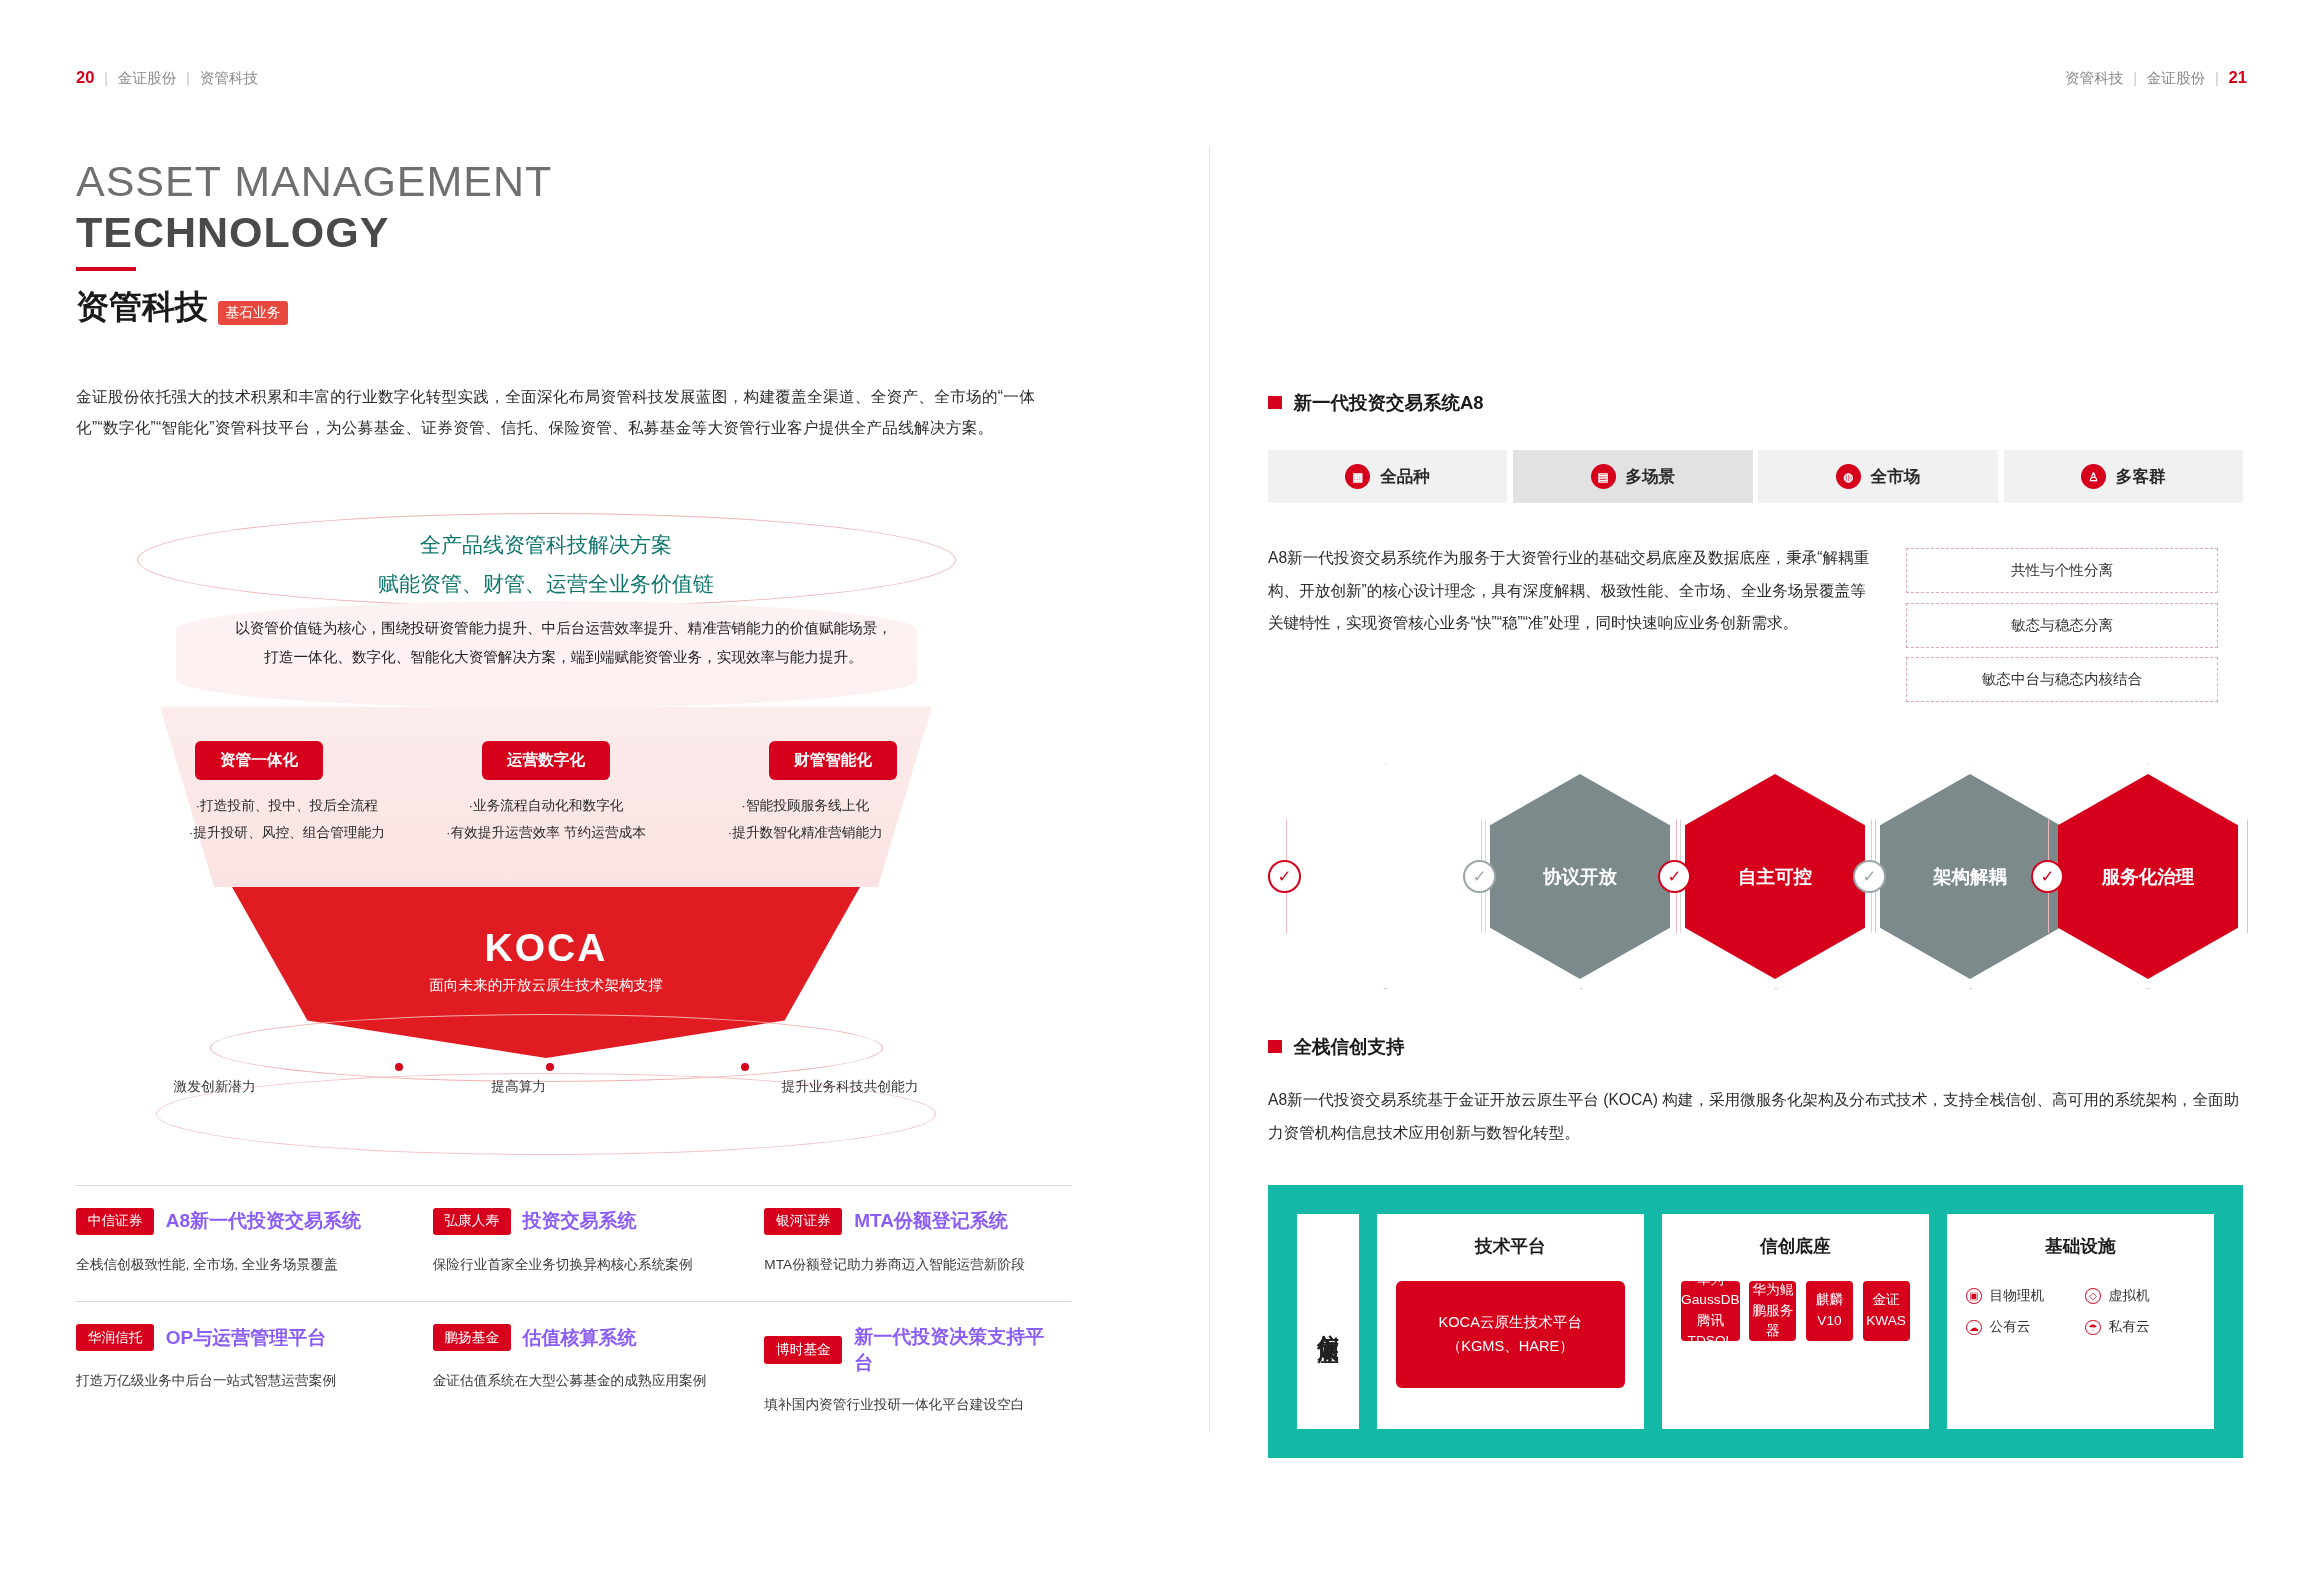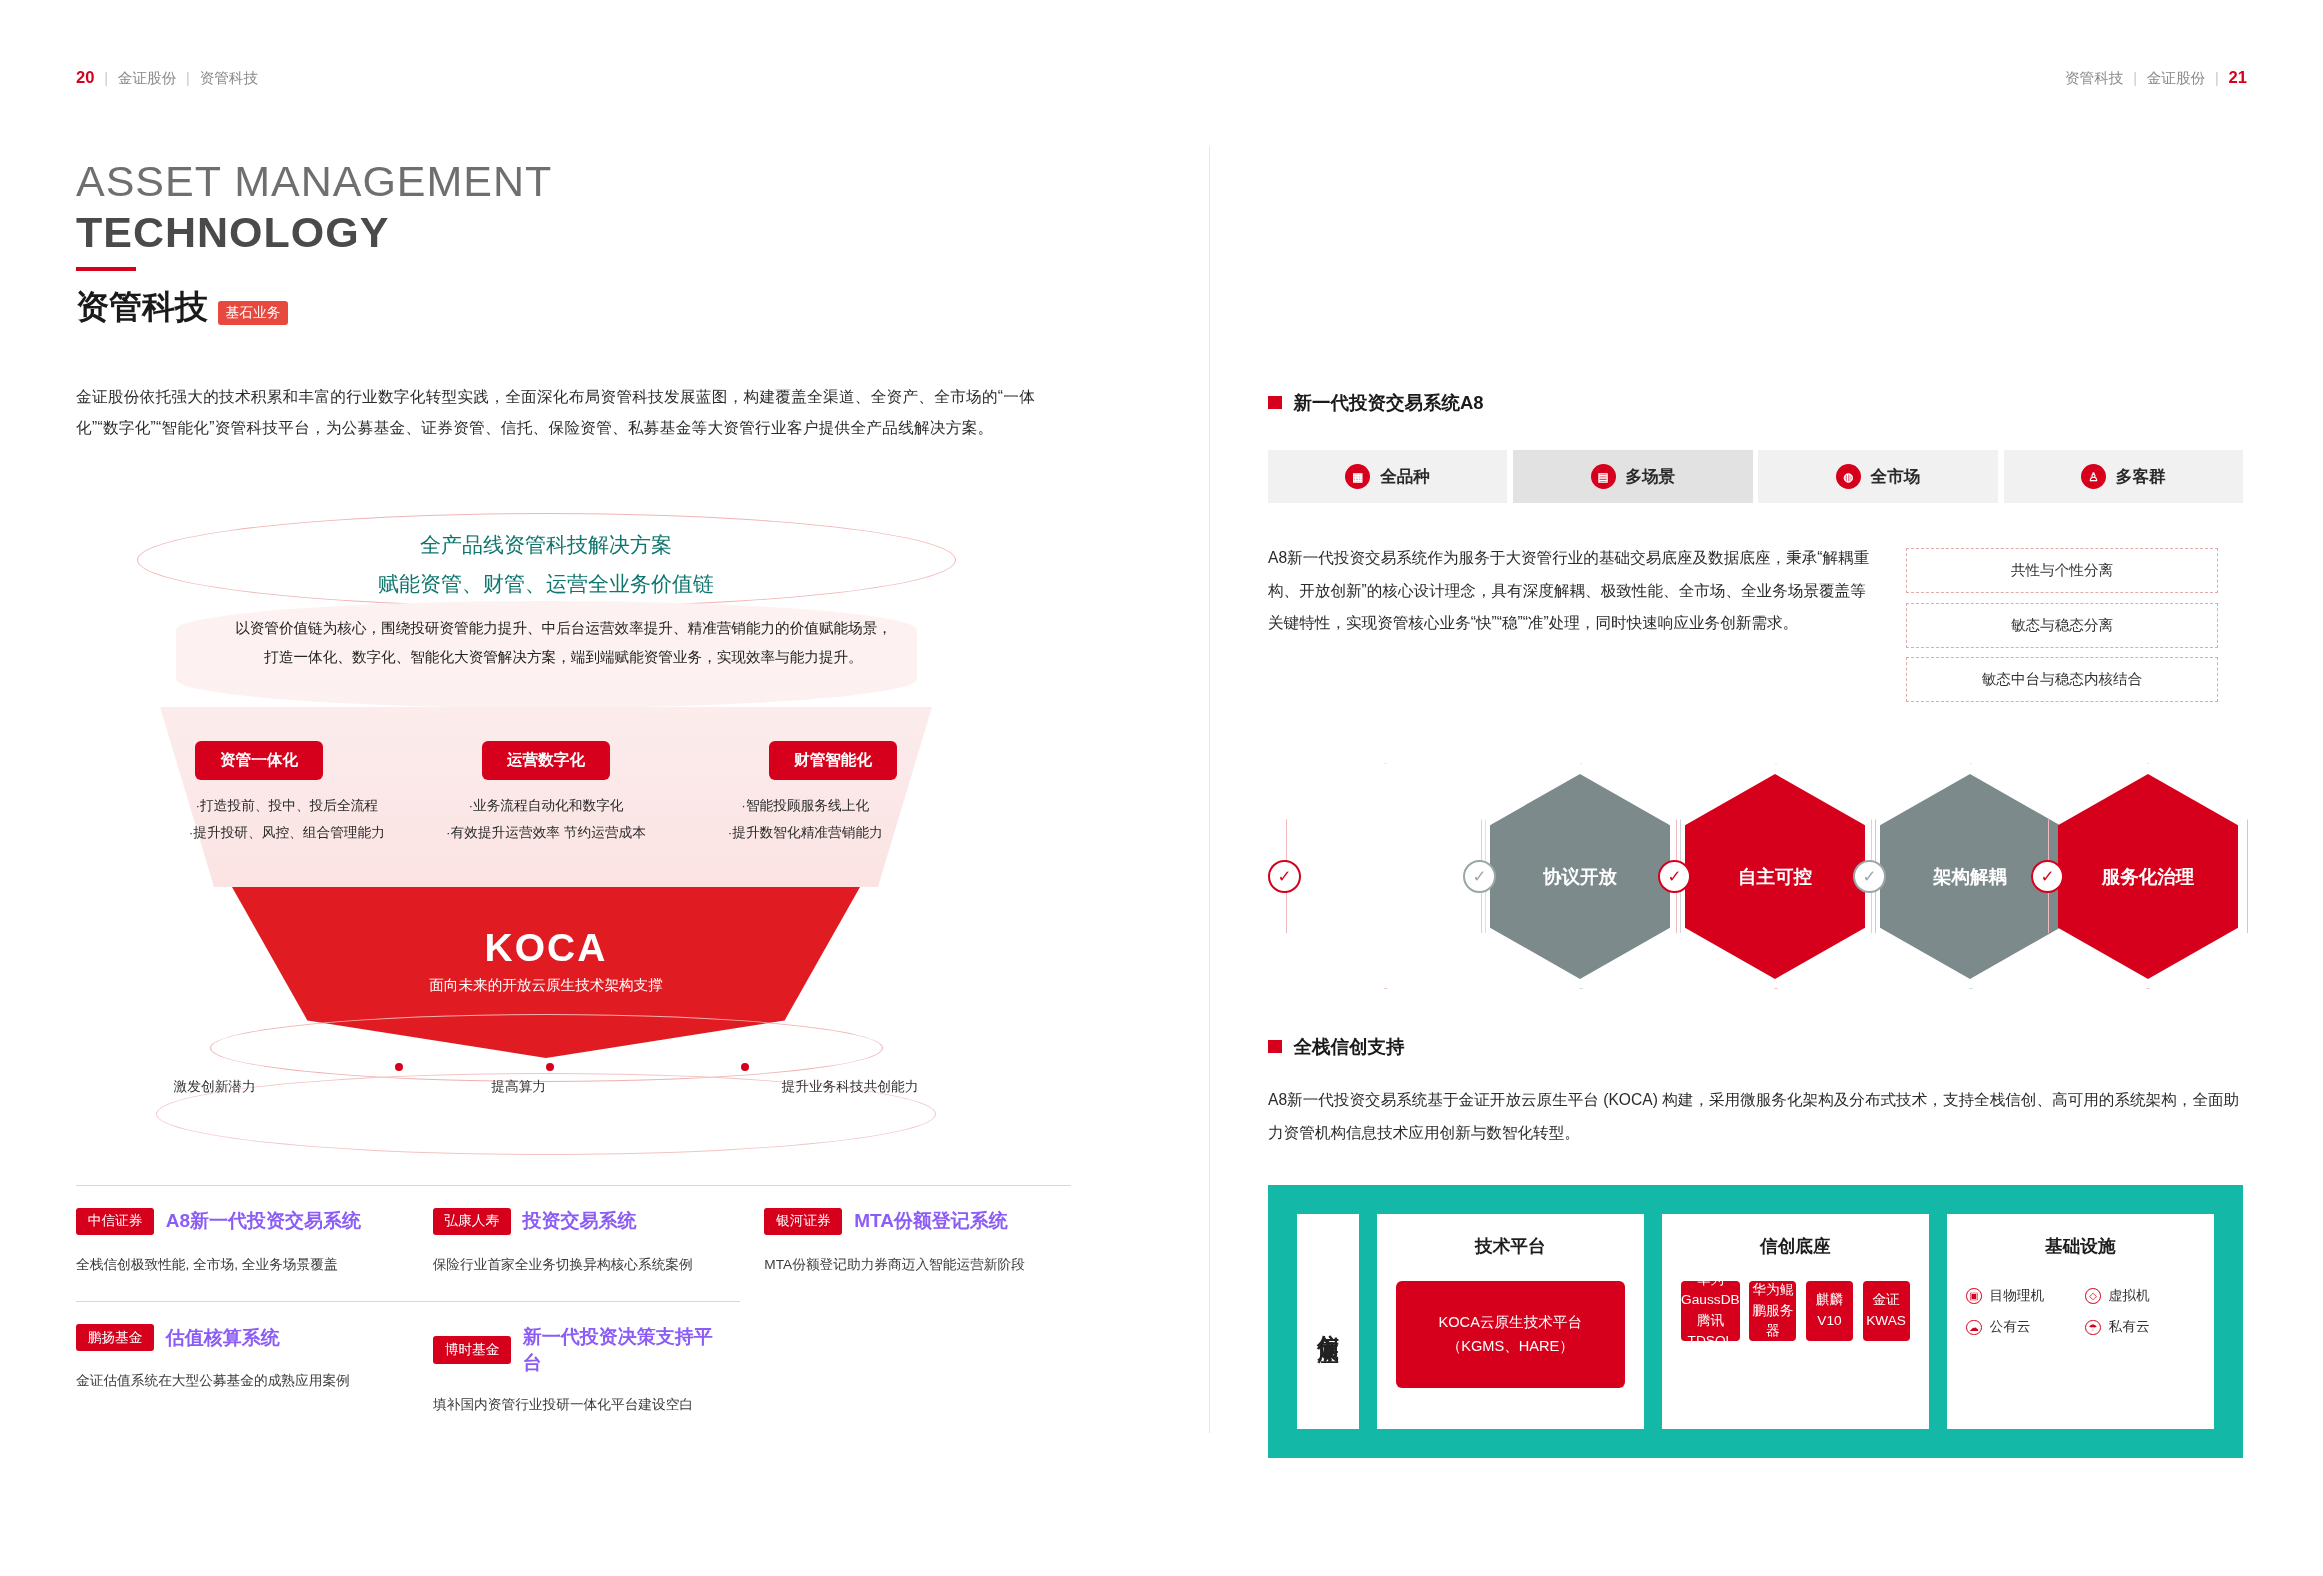--- a/index.html
+++ b/index.html
@@ -234,6 +234,13 @@
       </div>
     </div>
     <div class="case-row">
+      <div class="case">
+        <div class="case-hd">
+          <span class="case-badge">华润信托</span>
+          <span class="case-sys">OP与运营管理平台</span>
+        </div>
+        <div class="case-txt">打造万亿级业务中后台一站式智慧运营案例</div>
+      </div>
       <div class="case">
         <div class="case-hd">
           <span class="case-badge">鹏扬基金</span>

